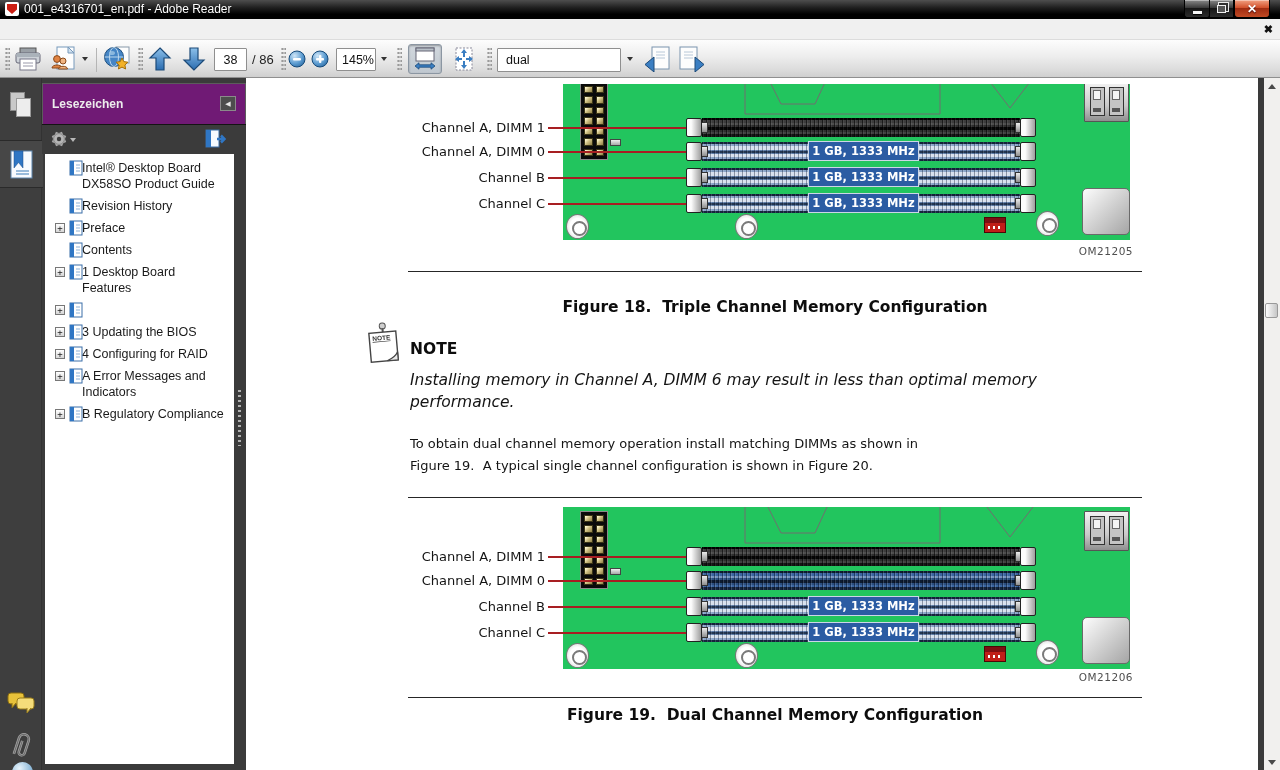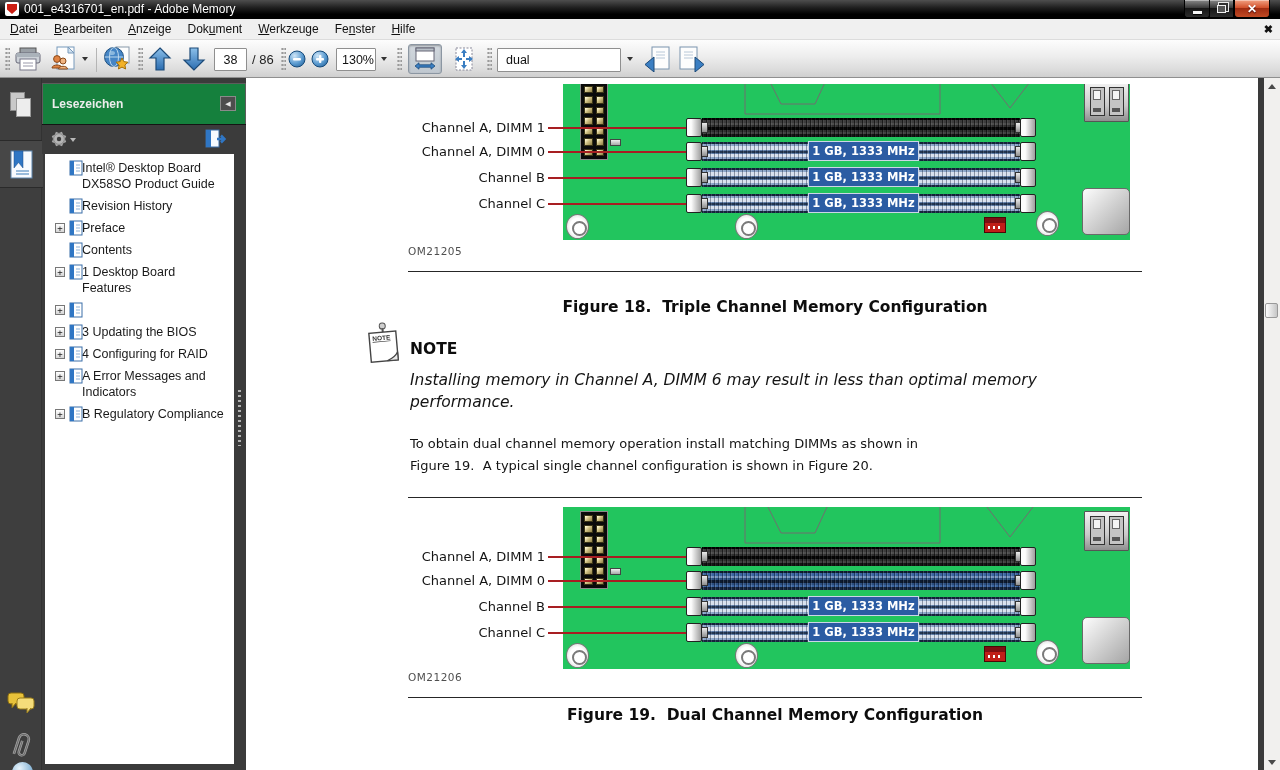--- a/index.html
+++ b/index.html
@@ -125,7 +125,7 @@
 <div id="window">
   <div id="titlebar">
     <div id="pdf-icon"></div>
-    <div id="title-text">001_e4316701_en.pdf - Adobe Memory</div>
+    <div id="title-text">001_e4316701_en.pdf - Adobe Reader</div>
     <div id="winbtns">
       <div class="winbtn min">
           <div class="glyph-min"></div>

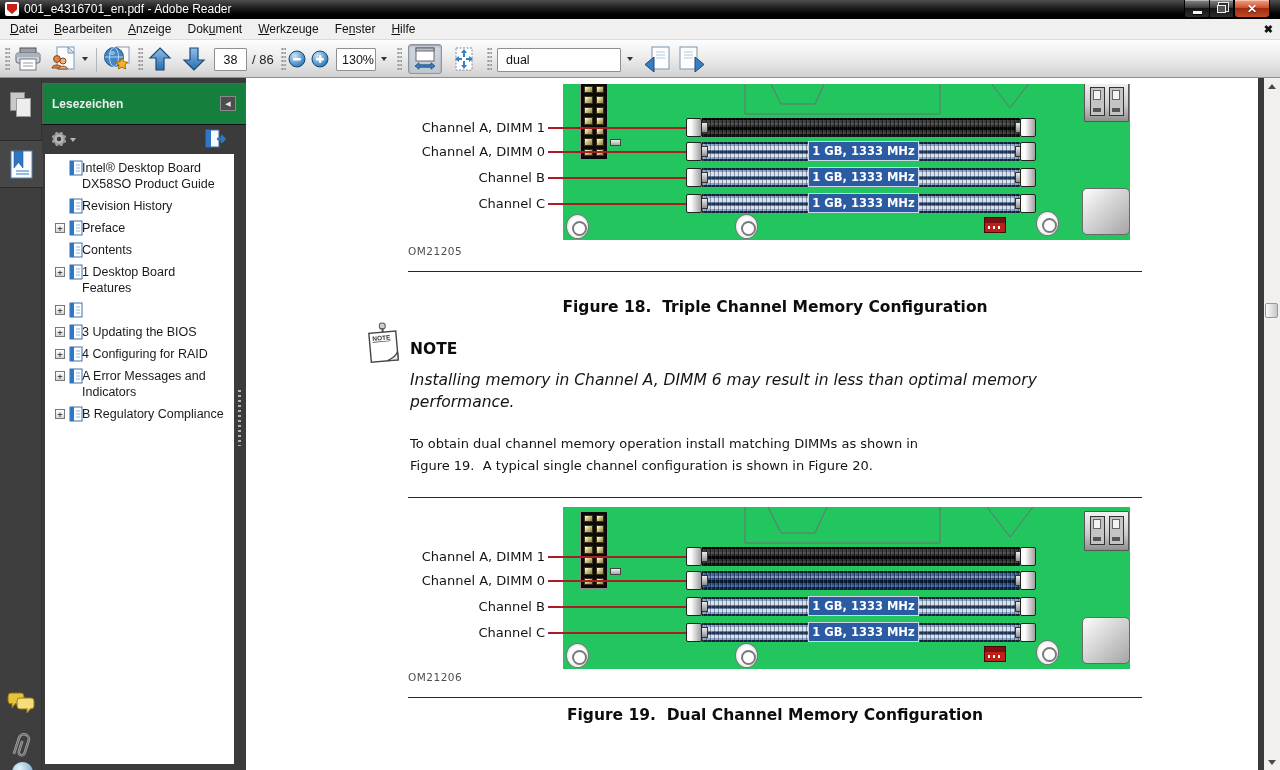--- a/index.html
+++ b/index.html
@@ -140,15 +140,6 @@
   </div>
 
   <div id="menubar">
-    <span id="menu-items-holder" style="display:flex">
-        <span class="menu-item"><u>D</u>atei</span>
-        <span class="menu-item"><u>B</u>earbeiten</span>
-        <span class="menu-item"><u>A</u>nzeige</span>
-        <span class="menu-item">Dok<u>u</u>ment</span>
-        <span class="menu-item"><u>W</u>erkzeuge</span>
-        <span class="menu-item">Fe<u>n</u>ster</span>
-        <span class="menu-item"><u>H</u>ilfe</span>
-      </span>
     <span id="menu-close">✖</span>
   </div>
 

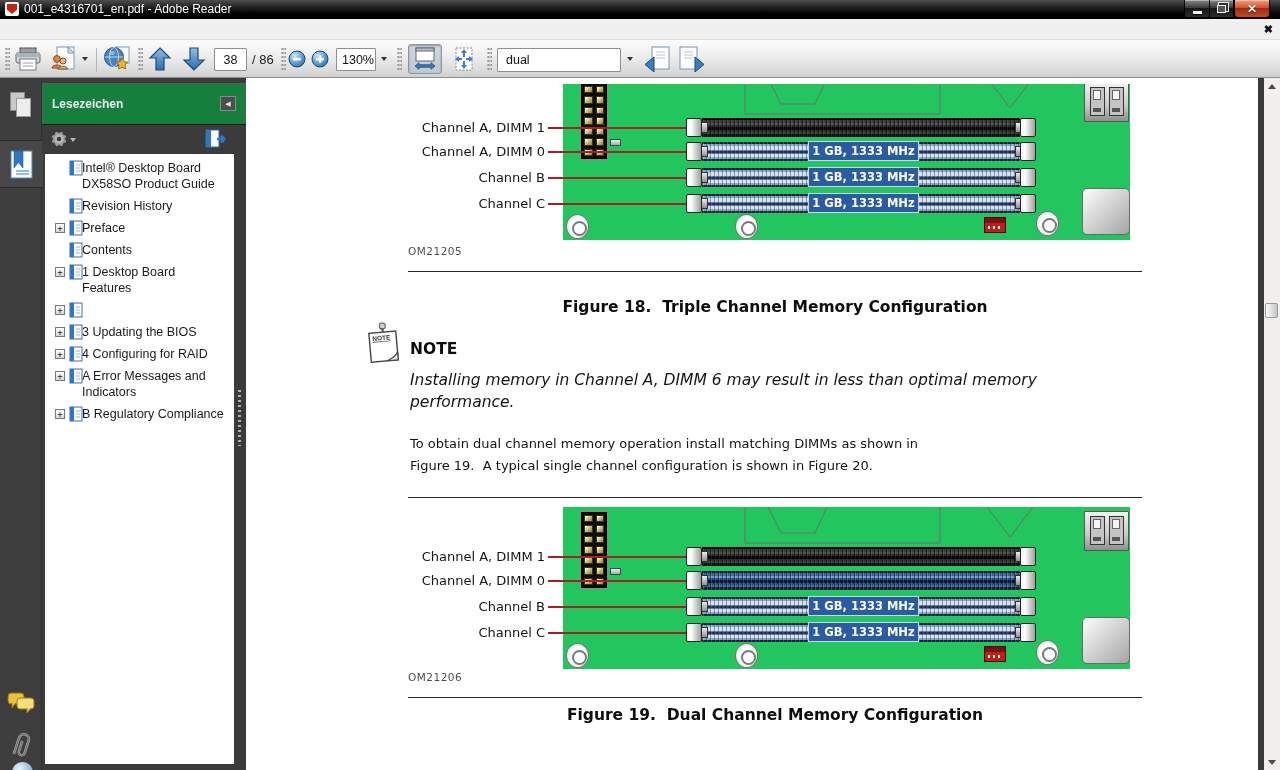--- a/index.html
+++ b/index.html
@@ -233,7 +233,7 @@
     </svg>
   </div>
   <div class="tbox" style="left:336px;top:8px;width:40px;height:23px;padding-left:5px">
-        <span>130%</span>
+        <span>145%</span>
       </div>
   <div class="tarrow" style="left:381px;top:17px"></div>
   <div class="grip" style="left:397px"></div>

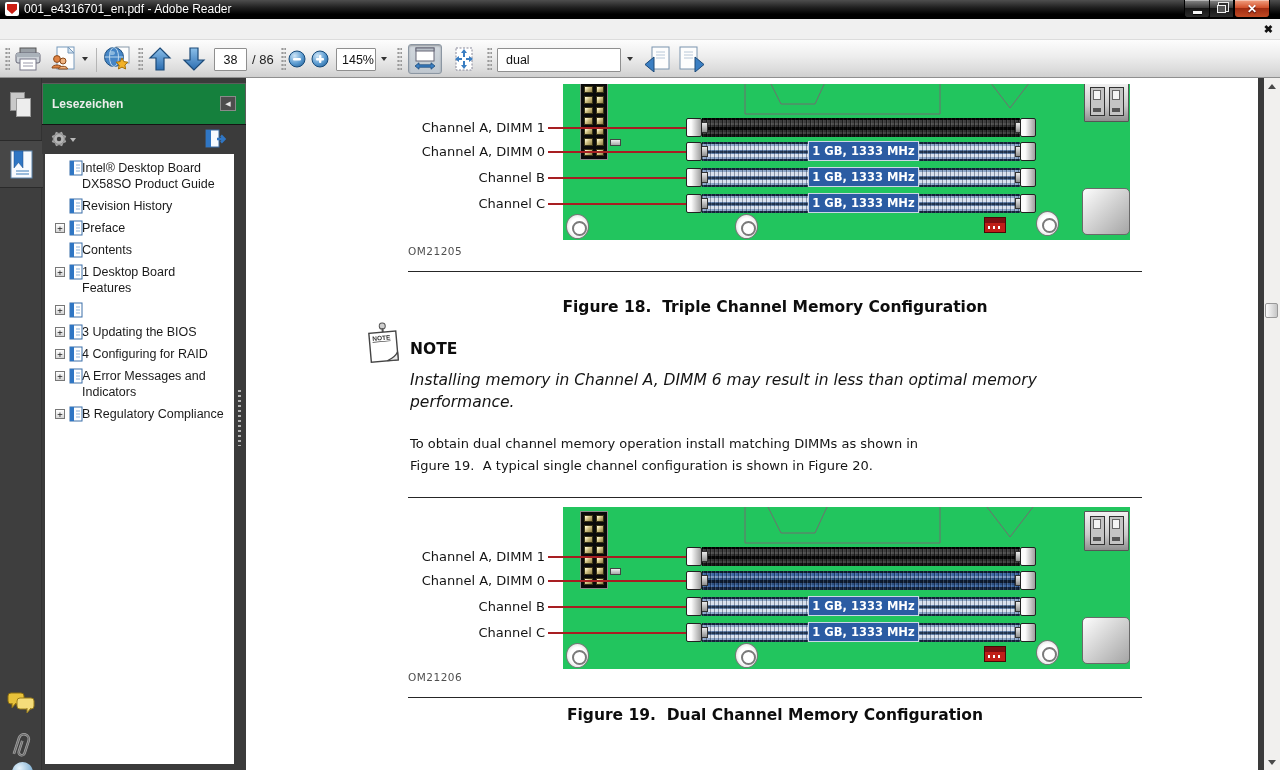--- a/index.html
+++ b/index.html
@@ -44,7 +44,7 @@
 #paperclip-icon{position:absolute;left:9px;top:652px}
 #sticky-icon{position:absolute;left:12px;top:684px;width:21px;height:21px;border-radius:50%;background:radial-gradient(circle at 35% 30%,#e8f4fc,#8cb8d8 60%,#5e8cb0)}
 
-#sb-header{position:absolute;left:42px;top:5px;width:204px;height:41px;background:#15803d;border:1px solid #5c5c5c;border-bottom:none}
+#sb-header{position:absolute;left:42px;top:5px;width:204px;height:41px;background:#701a75;border:1px solid #5c5c5c;border-bottom:none}
 #sb-header:after{content:"";position:absolute;left:-1px;right:-1px;bottom:-2px;height:2px;background:#141414}
 #sb-title{position:absolute;left:9px;top:13px;font-size:12px;font-weight:bold;color:#ececec}
 #collapse-btn{position:absolute;right:9px;top:12px;width:16px;height:15px;background:#4d4d4d;border:1px solid #8a8a8a;color:#e8e8e8;font-size:7px;text-align:center;line-height:14px}

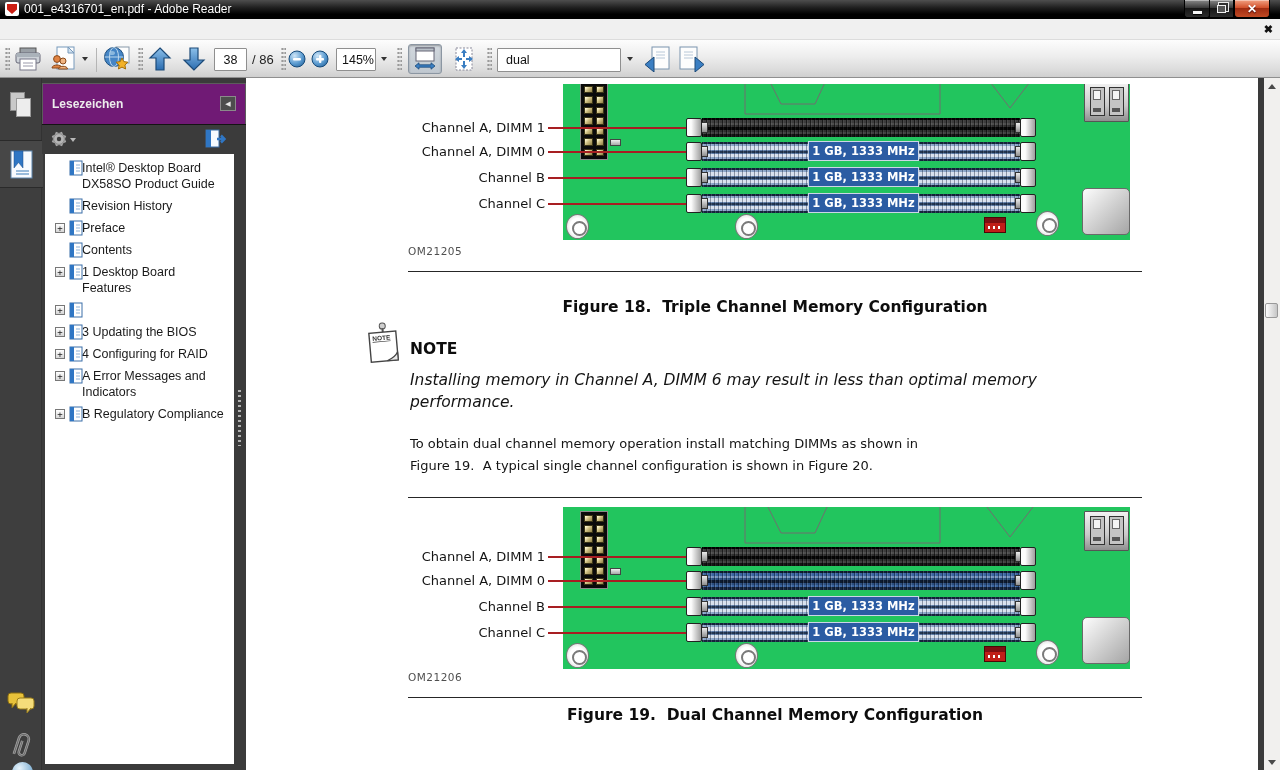--- a/index.html
+++ b/index.html
@@ -74,7 +74,7 @@
 .boardinner{position:absolute;left:0;width:567px;height:162px}
 #fig18 .boardinner{top:-6px}
 #fig19 .boardinner{top:0}
-.om{position:absolute;left:162px;width:725px;font-size:10.5px;color:#4f4f4f;letter-spacing:.5px}
+.om{position:absolute;left:162px;width:725px;text-align:right;font-size:10.5px;color:#4f4f4f;letter-spacing:.5px}
 #fig18 .om{top:167px}
 #fig19 .om{top:593px}
 .rule{position:absolute;left:162px;width:734px;height:1px;background:#262626}

